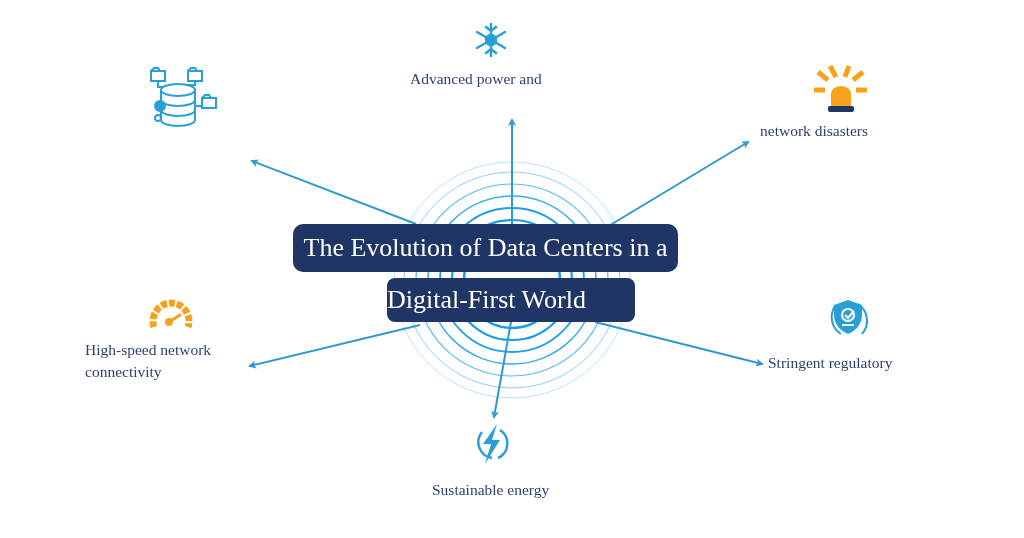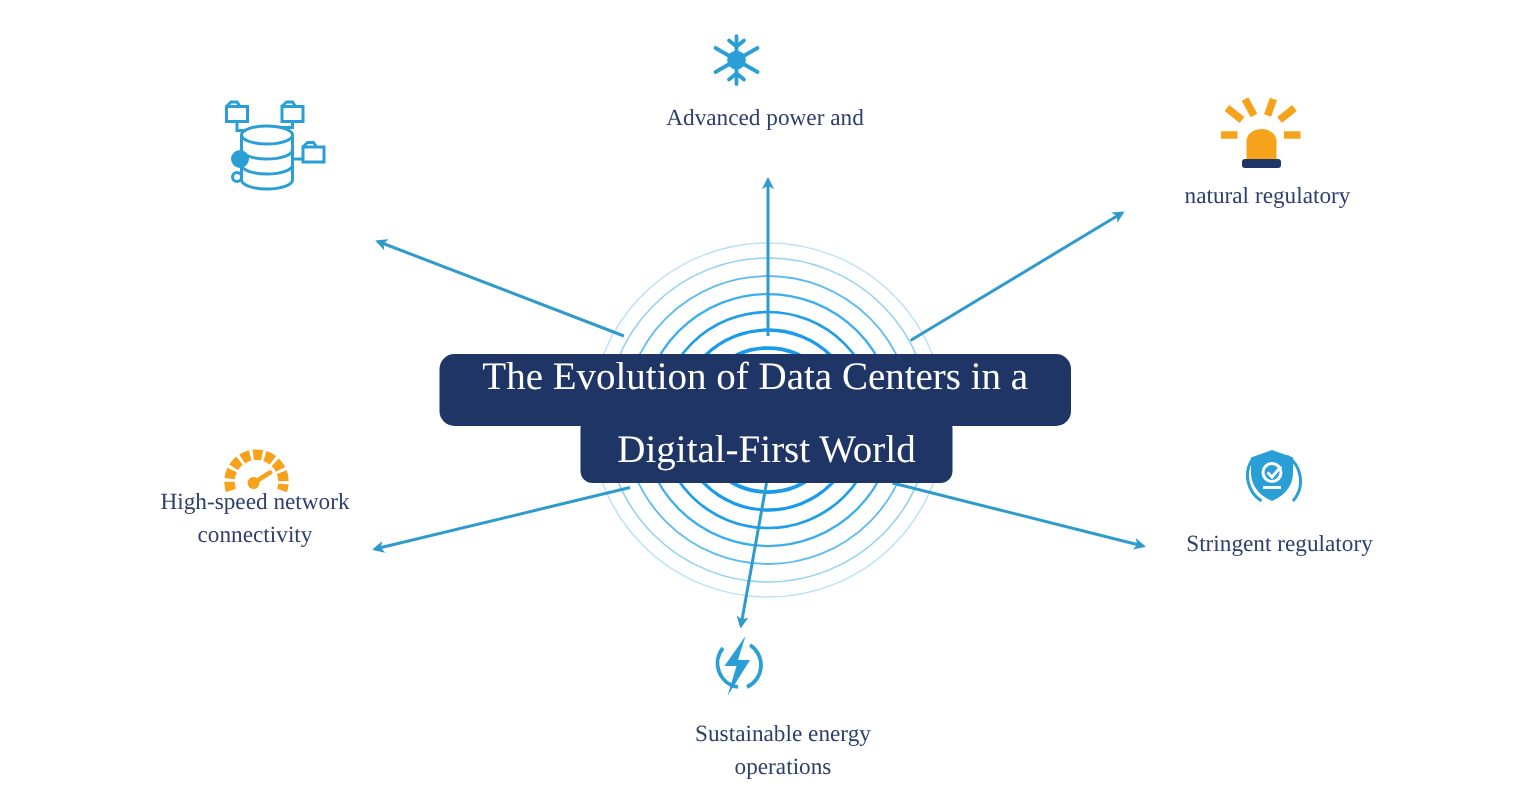--- a/index.html
+++ b/index.html
@@ -6,7 +6,7 @@
   body { width: 1024px; height: 538px; position: relative; overflow: hidden;
          font-family: "DejaVu Serif", "Liberation Serif", serif; }
   #diagram { position: absolute; left: 0; top: 0; width: 1024px; height: 538px; }
-  .label { position: absolute; text-align: center; color: #2e3f6e;
+  .label { position: absolute; text-align: left; color: #2e3f6e;
            font-family: "Liberation Serif", "DejaVu Serif", serif; font-size: 15.5px; line-height: 22px; }
   .label span { display: block; white-space: nowrap; }
   .title-wrap { position: absolute; left: 0; top: 0; width: 1024px; height: 538px; pointer-events: none; }

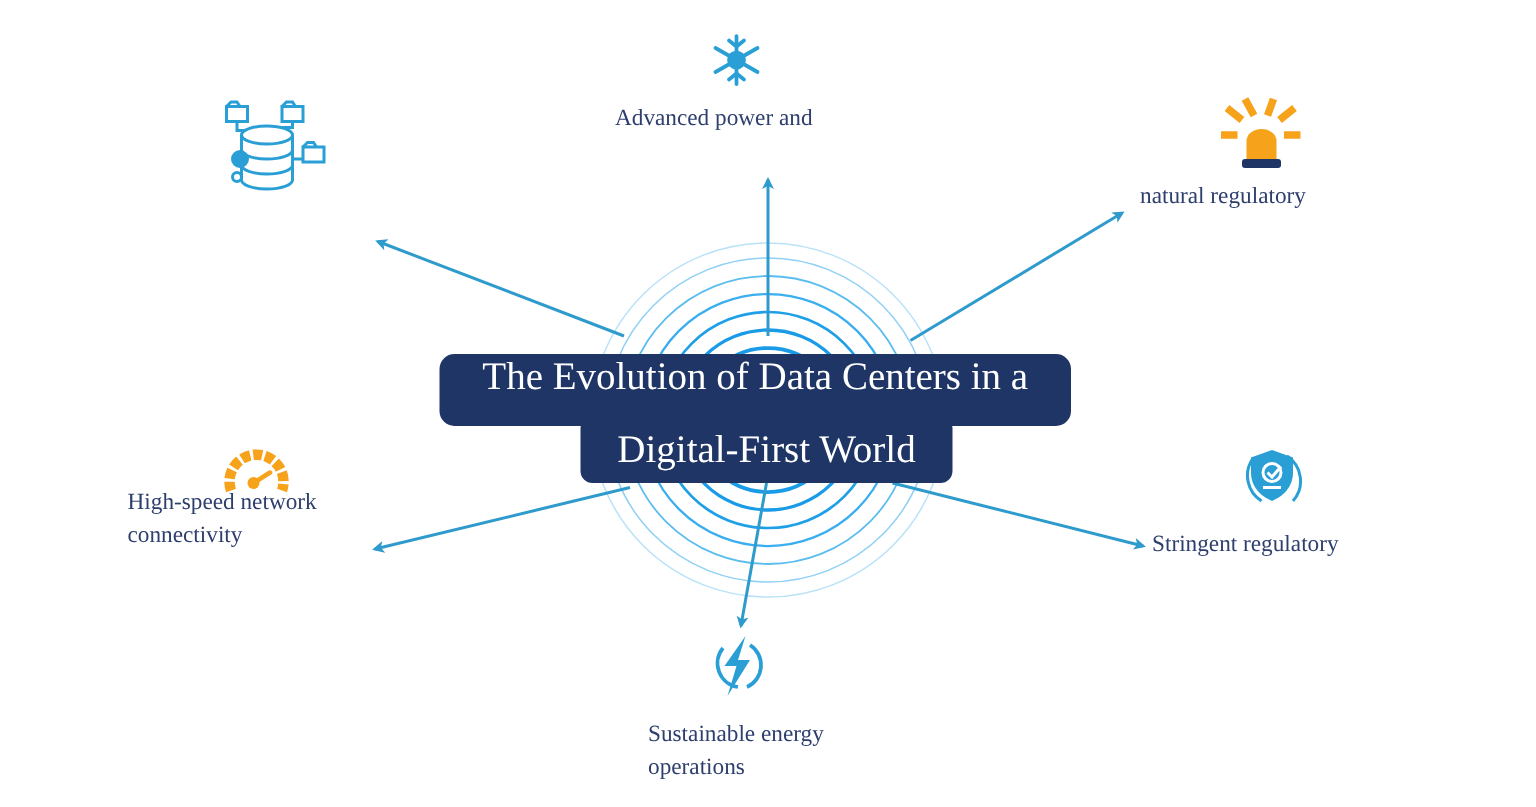--- a/index.html
+++ b/index.html
@@ -113,7 +113,7 @@
   <span>Advanced power and</span>
 </div>
 <div class="label" style="left:760px; top:120px; width:170px;">
-  <span>natural regulatory</span>
+  <span>network disasters</span>
 </div>
 <div class="label" style="left:85px; top:324px; width:170px;">
   <span>High-speed network</span>

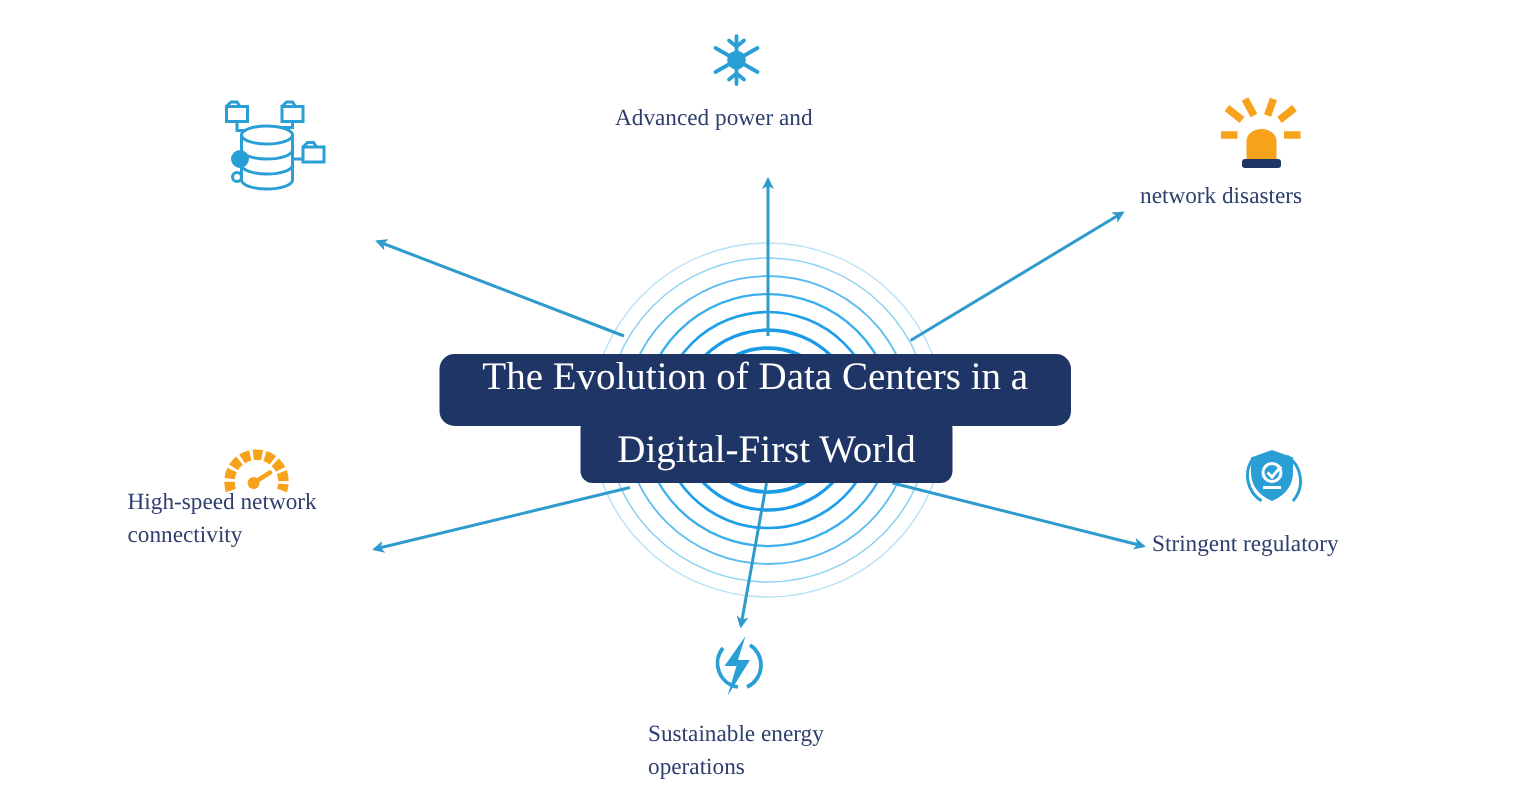--- a/index.html
+++ b/index.html
@@ -10,10 +10,10 @@
            font-family: "Liberation Serif", "DejaVu Serif", serif; font-size: 15.5px; line-height: 22px; }
   .label span { display: block; white-space: nowrap; }
   .title-wrap { position: absolute; left: 0; top: 0; width: 1024px; height: 538px; pointer-events: none; }
-  .title-line1 { position: absolute; left: 293px; top: 236px; width: 421px; height: 48px;
+  .title-line1 { position: absolute; left: 293px; top: 224px; width: 385px; height: 48px;
                  background: #1f3566; border-radius: 10px; color: #fff;
                  font-family: "Liberation Serif", "DejaVu Serif", serif; font-size: 26px;
-                 display: flex; align-items: flex-start; justify-content: center; white-space: nowrap; }
+                 display: flex; align-items: center; justify-content: center; white-space: nowrap; }
   .title-line2 { position: absolute; left: 387px; top: 278px; width: 248px; height: 44px;
                  background: #1f3566; border-radius: 8px; color: #fff;
                  font-family: "Liberation Serif", "DejaVu Serif", serif; font-size: 26px;

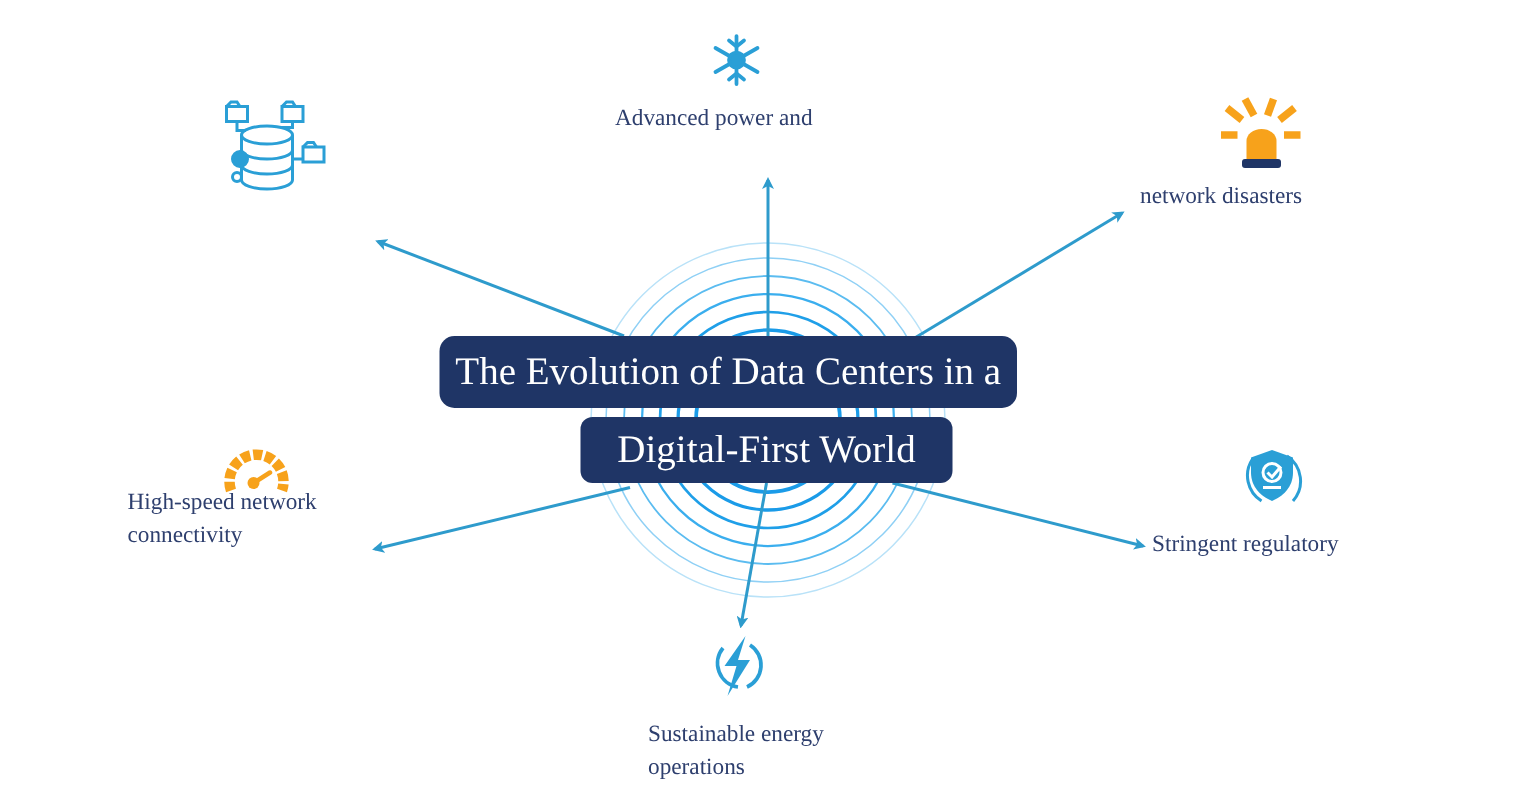--- a/index.html
+++ b/index.html
@@ -17,7 +17,7 @@
   .title-line2 { position: absolute; left: 387px; top: 278px; width: 248px; height: 44px;
                  background: #1f3566; border-radius: 8px; color: #fff;
                  font-family: "Liberation Serif", "DejaVu Serif", serif; font-size: 26px;
-                 display: flex; align-items: center; justify-content: center; white-space: nowrap; }
+                 display: flex; align-items: center; white-space: nowrap; }
 </style>
 </head>
 <body>

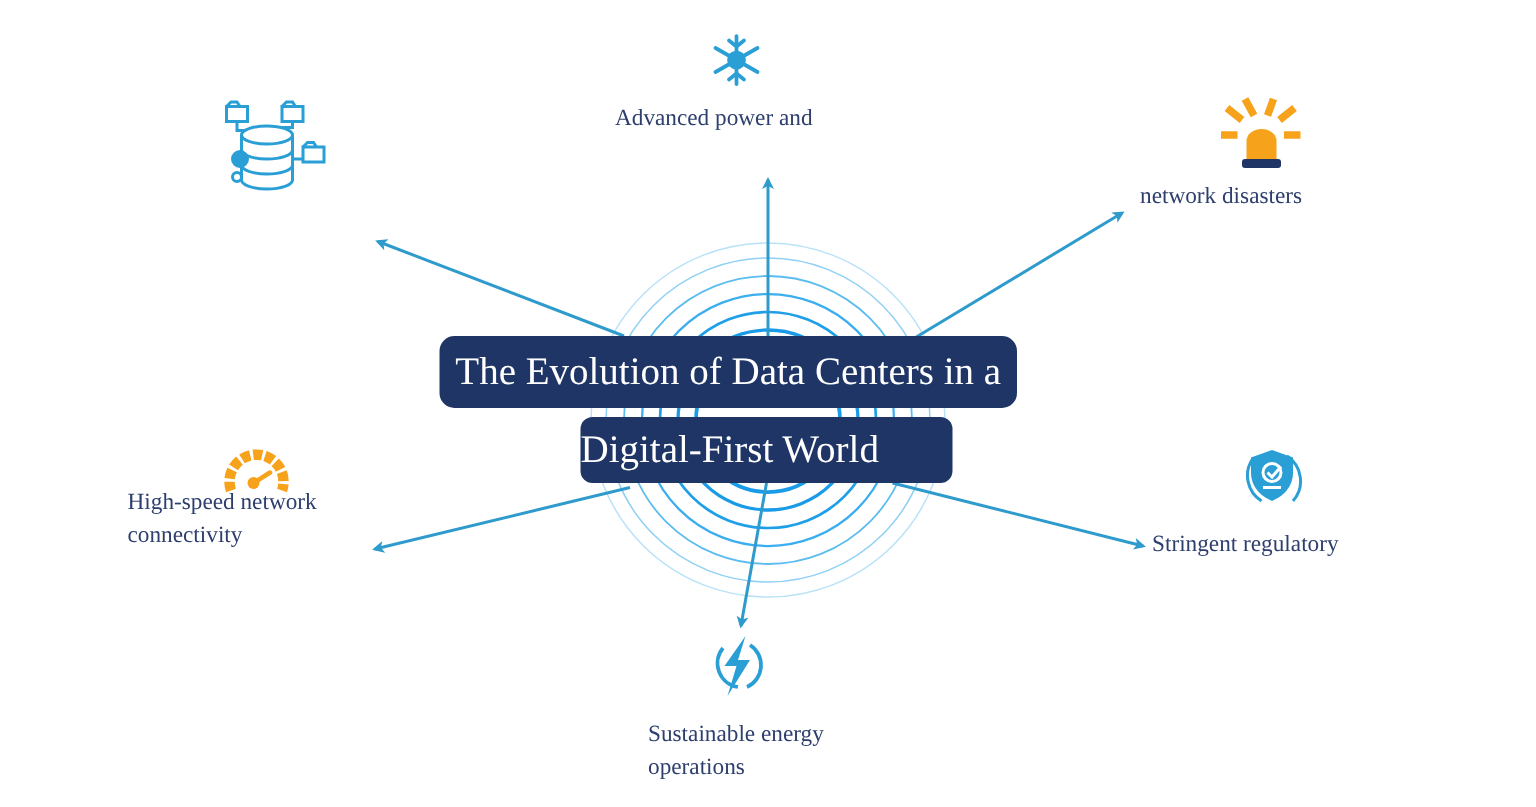--- a/index.html
+++ b/index.html
@@ -115,7 +115,7 @@
 <div class="label" style="left:760px; top:120px; width:170px;">
   <span>network disasters</span>
 </div>
-<div class="label" style="left:85px; top:324px; width:170px;">
+<div class="label" style="left:85px; top:339px; width:170px;">
   <span>High-speed network</span>
   <span>connectivity</span>
 </div>

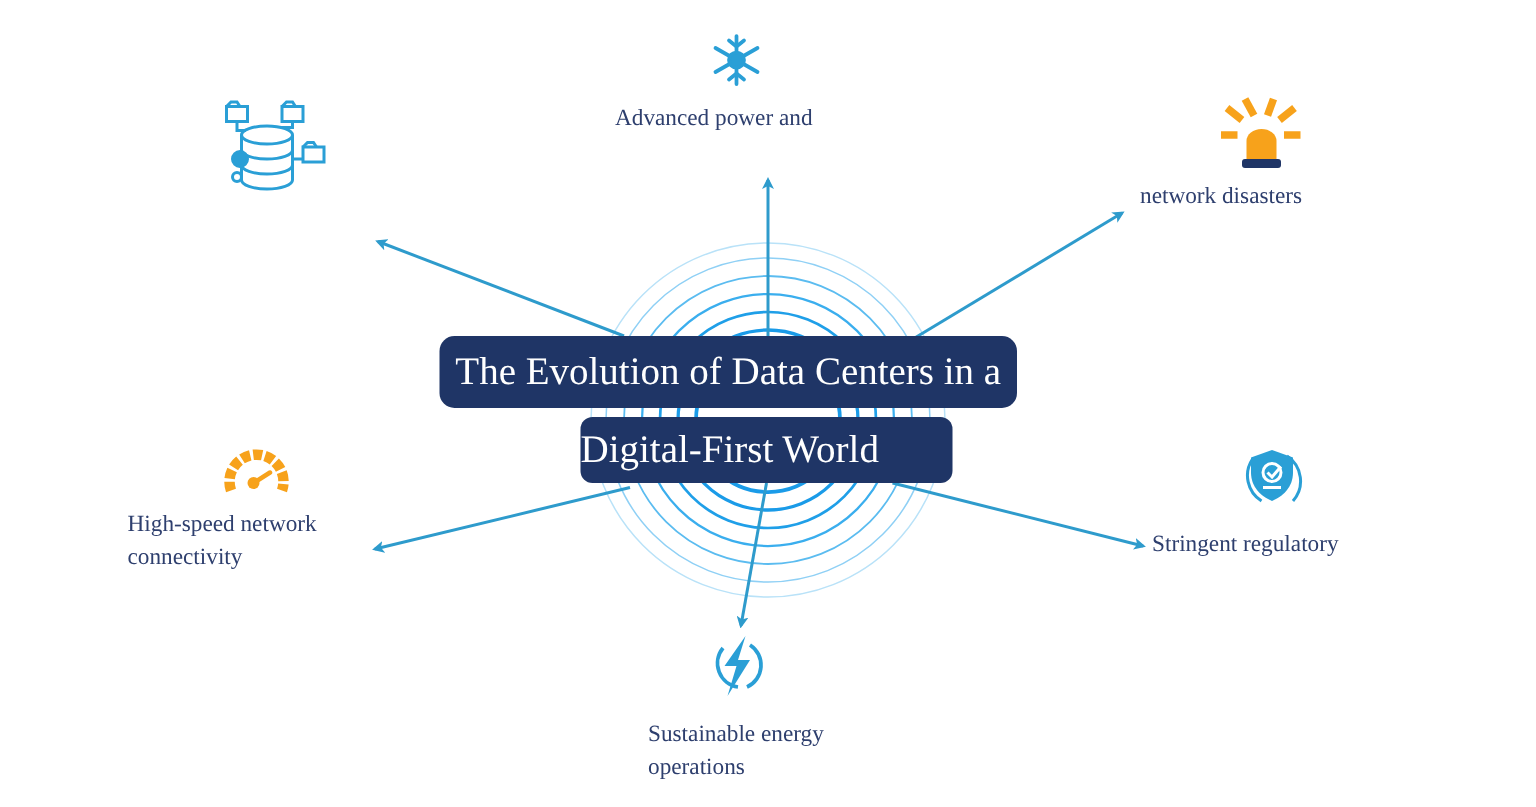--- a/index.html
+++ b/index.html
@@ -121,7 +121,6 @@
 </div>
 <div class="label" style="left:432px; top:479px; width:180px;">
   <span>Sustainable energy</span>
-  <span>operations</span>
 </div>
 <div class="label" style="left:768px; top:352px; width:170px;">
   <span>Stringent regulatory</span>

